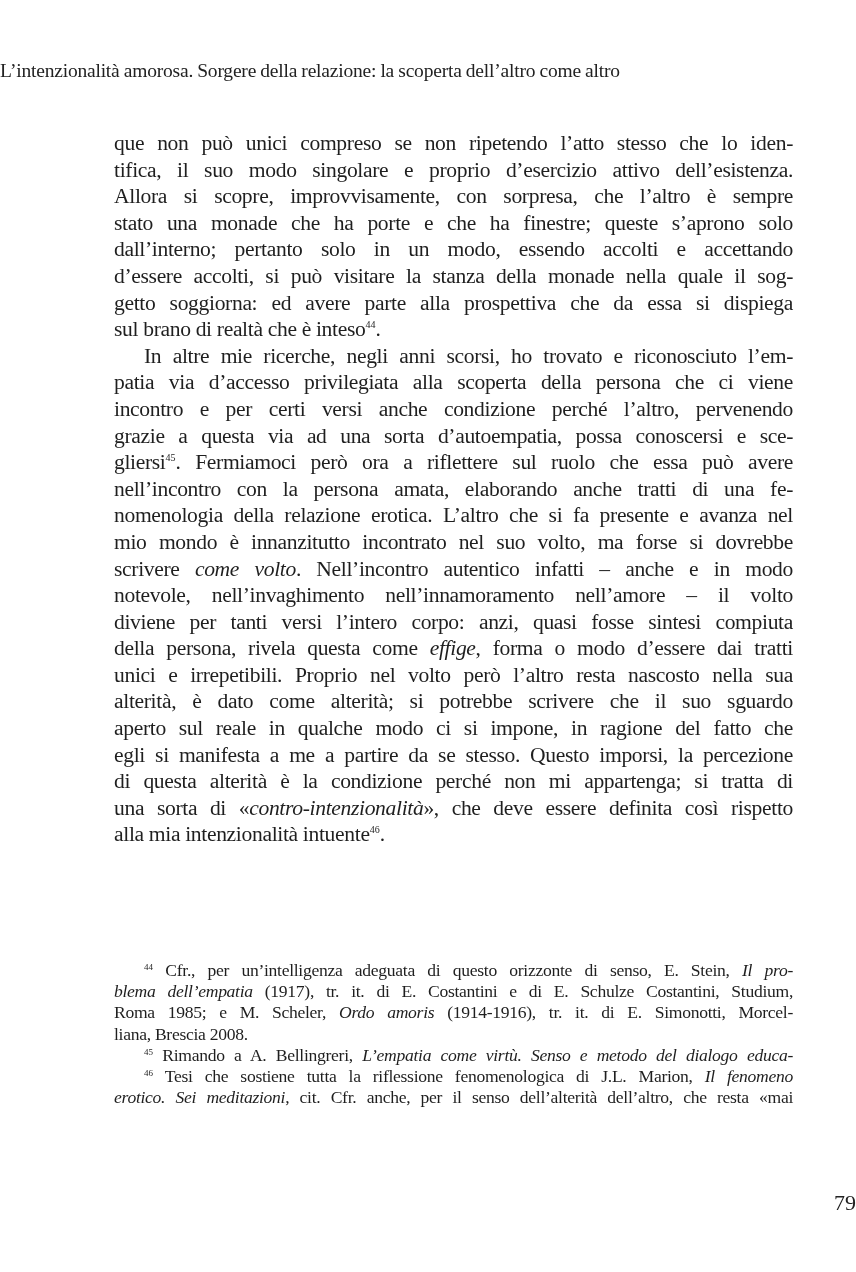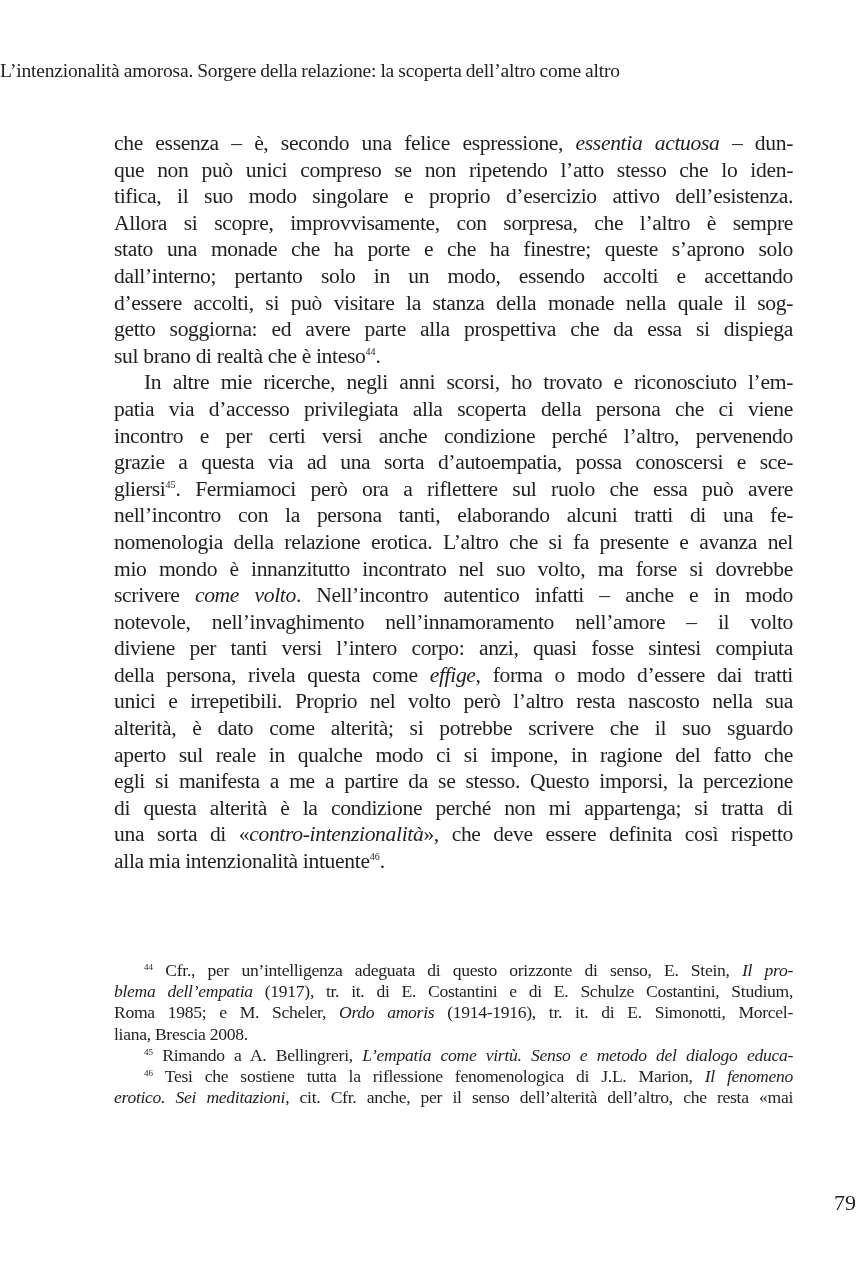--- a/index.html
+++ b/index.html
@@ -96,7 +96,6 @@
 
 <div class="body-text" id="body-text">
     <div>
-      <span class="line"><span>che essenza – è, secondo una felice espressione, </span><i>essentia actuosa</i><span> – dun-</span></span>
       <span class="line"><span>que non può unici compreso se non ripetendo l’atto stesso che lo iden-</span></span>
       <span class="line"><span>tifica, il suo modo singolare e proprio d’esercizio attivo dell’esistenza.</span></span>
       <span class="line"><span>Allora si scopre, improvvisamente, con sorpresa, che l’altro è sempre</span></span>

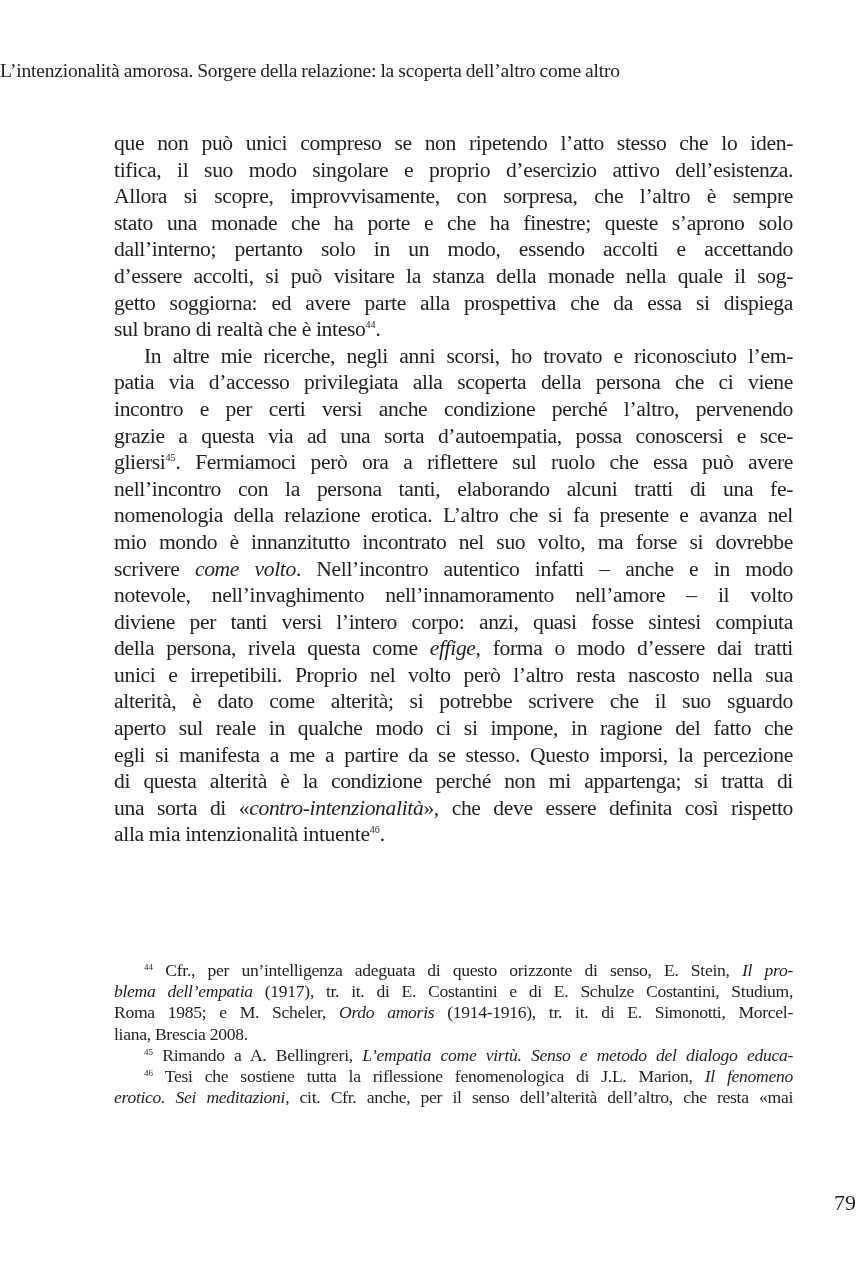--- a/index.html
+++ b/index.html
@@ -111,7 +111,7 @@
       <span class="line"><span>incontro e per certi versi anche condizione perché l’altro, pervenendo</span></span>
       <span class="line"><span>grazie a questa via ad una sorta d’autoempatia, possa conoscersi e sce-</span></span>
       <span class="line"><span>gliersi</span><sup>45</sup><span>. Fermiamoci però ora a riflettere sul ruolo che essa può avere</span></span>
-      <span class="line"><span>nell’incontro con la persona tanti, elaborando alcuni tratti di una fe-</span></span>
+      <span class="line"><span>nell’incontro con la persona amata, elaborando anche tratti di una fe-</span></span>
       <span class="line"><span>nomenologia della relazione erotica. L’altro che si fa presente e avanza nel</span></span>
       <span class="line"><span>mio mondo è innanzitutto incontrato nel suo volto, ma forse si dovrebbe</span></span>
       <span class="line"><span>scrivere </span><i>come volto</i><span>. Nell’incontro autentico infatti – anche e in modo</span></span>

